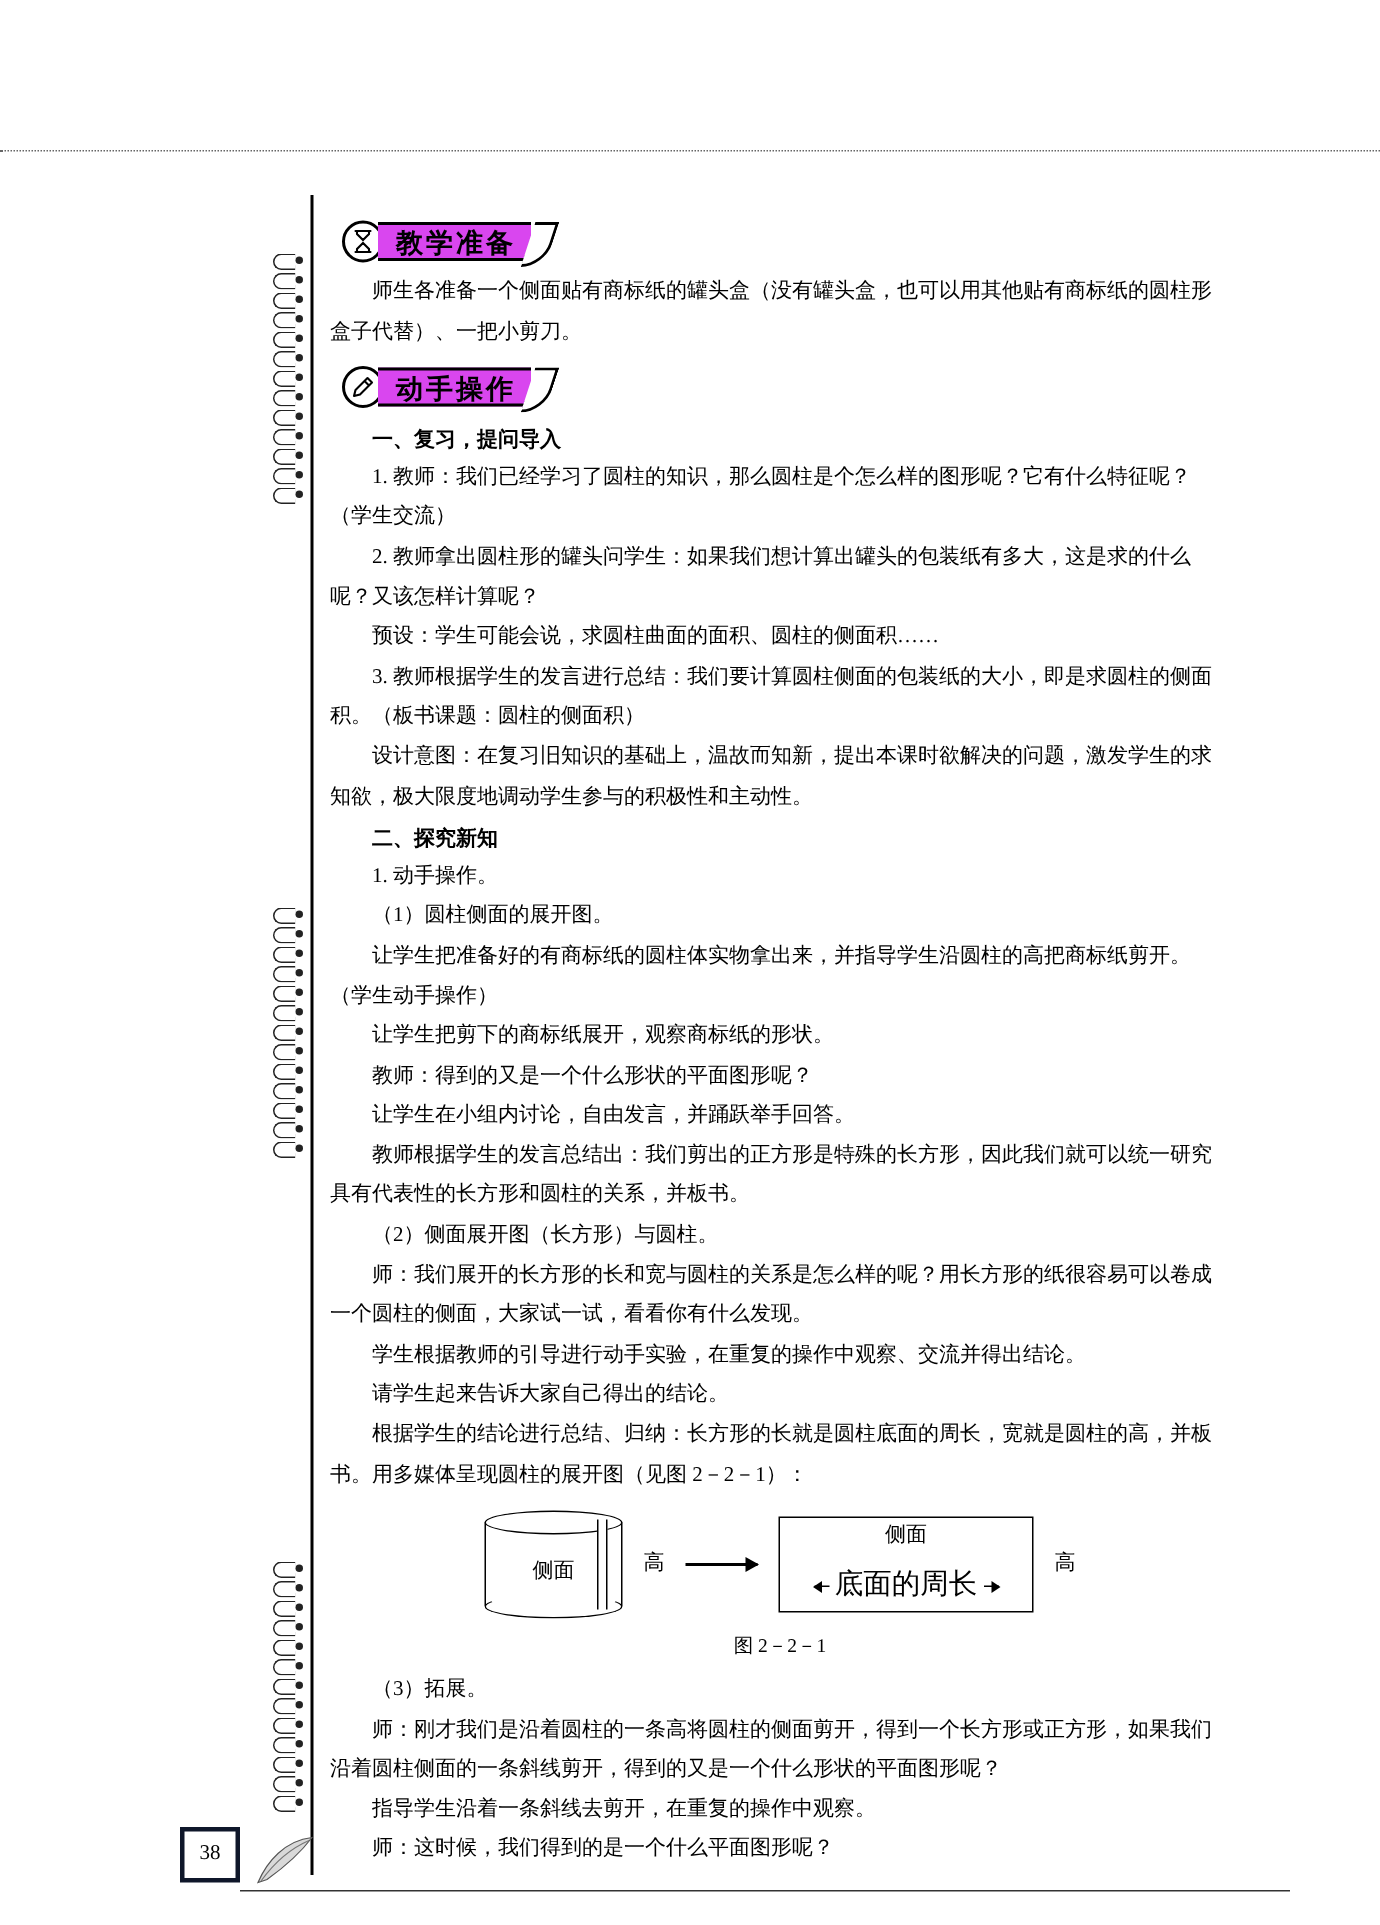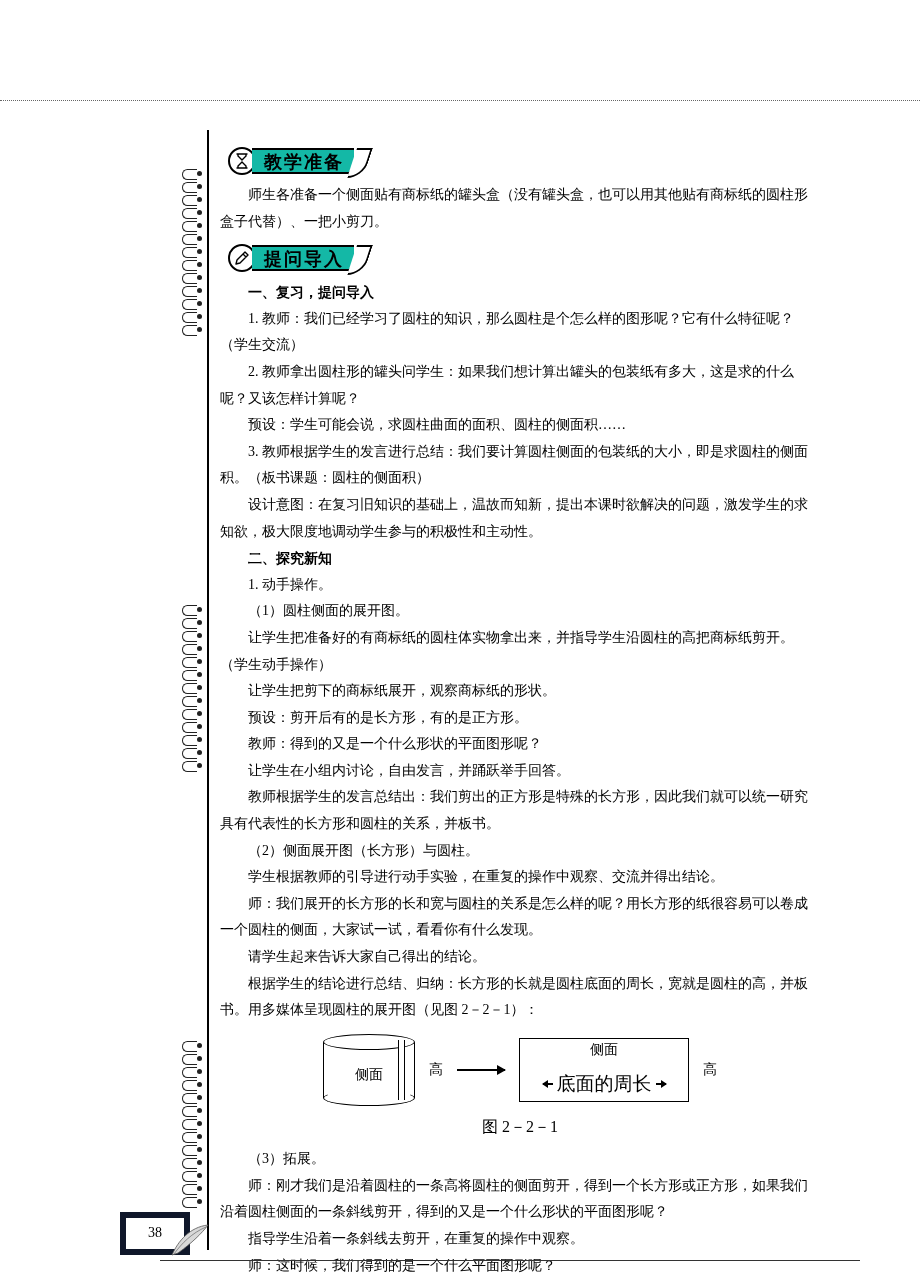--- a/index.html
+++ b/index.html
@@ -102,7 +102,7 @@
     border-bottom: 2px solid #000;
     height: 26px;
     line-height: 24px;
-    background: #14b8a6;
+    background: #d946ef;
     position: relative;
   }
   .sh-tab-text::after {

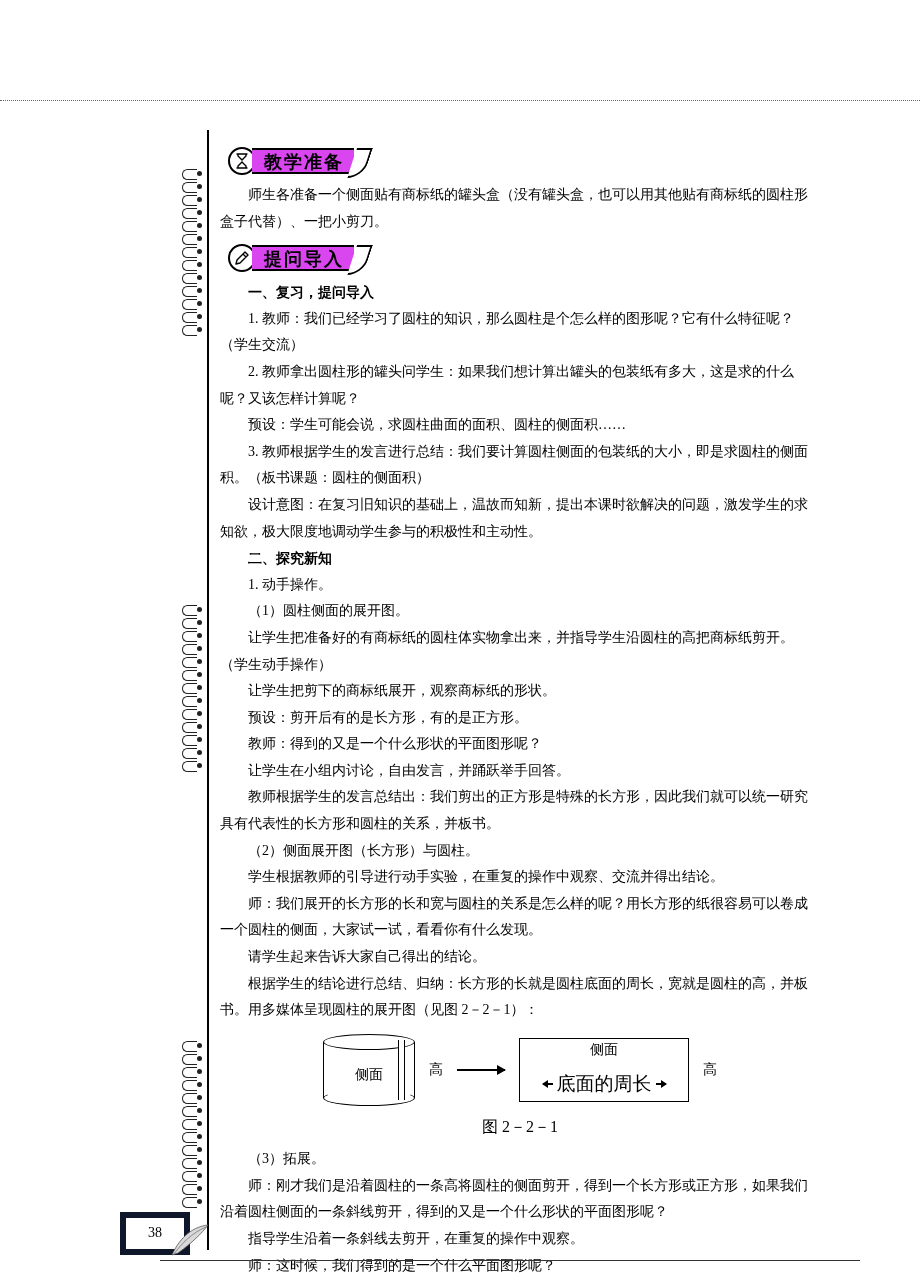--- a/index.html
+++ b/index.html
@@ -338,7 +338,7 @@
         </svg>
     </div>
     <div class="sh-tab">
-        <div class="sh-tab-text">提问导入</div>
+        <div class="sh-tab-text">动手操作</div>
       </div>
   </div>
 

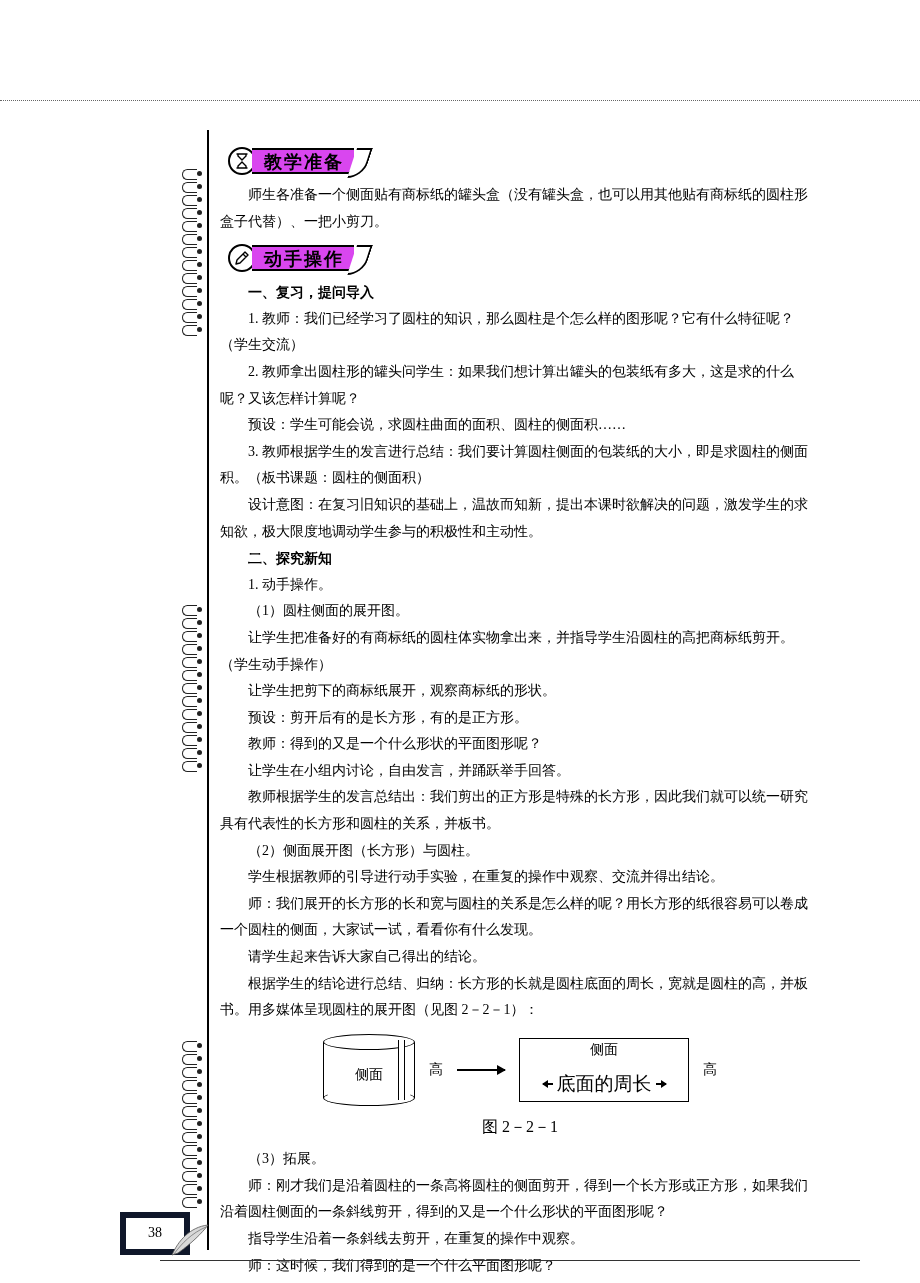--- a/index.html
+++ b/index.html
@@ -354,7 +354,6 @@
   <p class="para">（1）圆柱侧面的展开图。</p>
   <p class="para">让学生把准备好的有商标纸的圆柱体实物拿出来，并指导学生沿圆柱的高把商标纸剪开。（学生动手操作）</p>
   <p class="para">让学生把剪下的商标纸展开，观察商标纸的形状。</p>
-  <p class="para">预设：剪开后有的是长方形，有的是正方形。</p>
   <p class="para">教师：得到的又是一个什么形状的平面图形呢？</p>
   <p class="para">让学生在小组内讨论，自由发言，并踊跃举手回答。</p>
   <p class="para">教师根据学生的发言总结出：我们剪出的正方形是特殊的长方形，因此我们就可以统一研究具有代表性的长方形和圆柱的关系，并板书。</p>

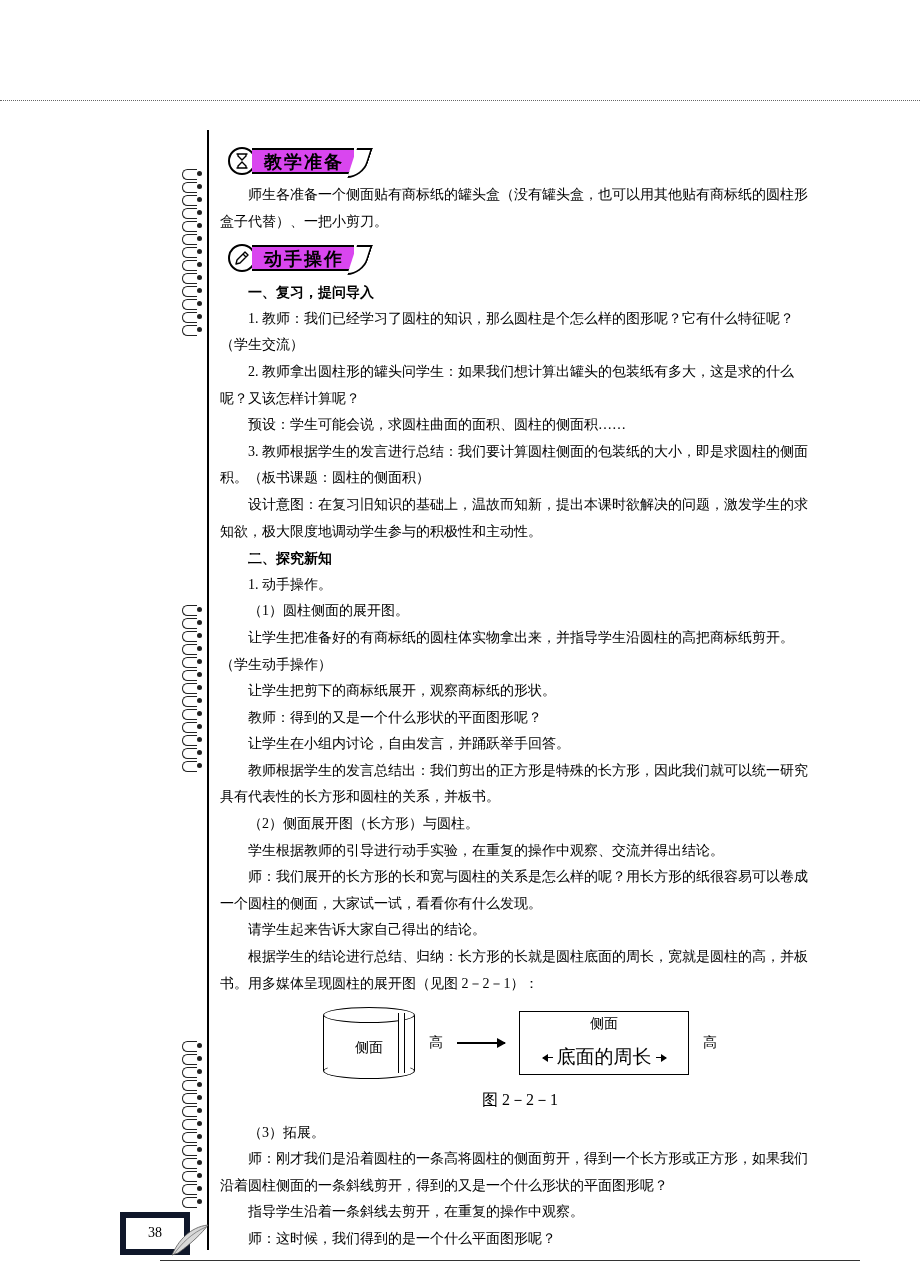--- a/index.html
+++ b/index.html
@@ -358,8 +358,8 @@
   <p class="para">让学生在小组内讨论，自由发言，并踊跃举手回答。</p>
   <p class="para">教师根据学生的发言总结出：我们剪出的正方形是特殊的长方形，因此我们就可以统一研究具有代表性的长方形和圆柱的关系，并板书。</p>
   <p class="para">（2）侧面展开图（长方形）与圆柱。</p>
+  <p class="para">师：我们展开的长方形的长和宽与圆柱的关系是怎么样的呢？用长方形的纸很容易可以卷成一个圆柱的侧面，大家试一试，看看你有什么发现。</p>
   <p class="para">学生根据教师的引导进行动手实验，在重复的操作中观察、交流并得出结论。</p>
-  <p class="para">师：我们展开的长方形的长和宽与圆柱的关系是怎么样的呢？用长方形的纸很容易可以卷成一个圆柱的侧面，大家试一试，看看你有什么发现。</p>
   <p class="para">请学生起来告诉大家自己得出的结论。</p>
   <p class="para">根据学生的结论进行总结、归纳：长方形的长就是圆柱底面的周长，宽就是圆柱的高，并板书。用多媒体呈现圆柱的展开图（见图 2－2－1）：</p>
 

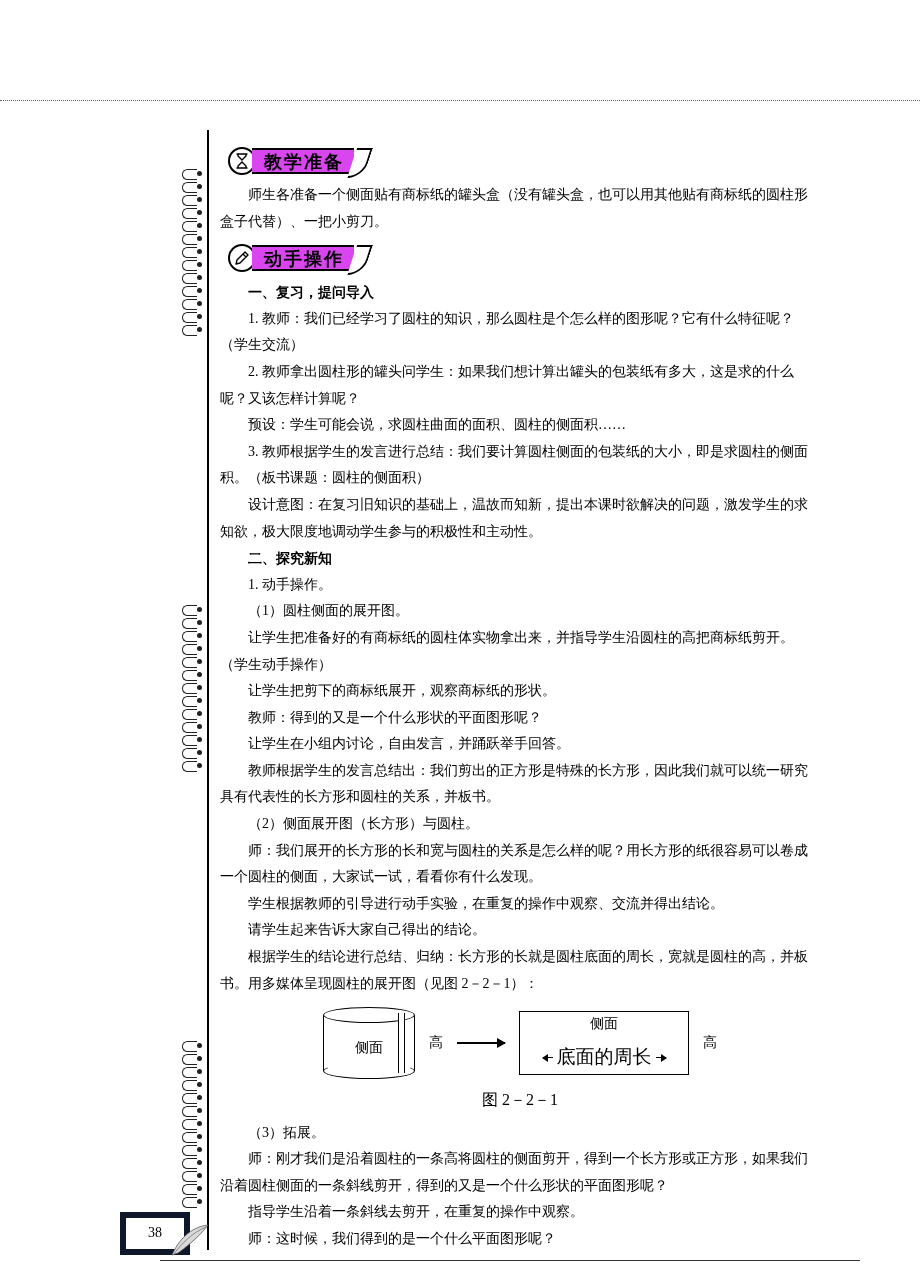--- a/index.html
+++ b/index.html
@@ -233,7 +233,7 @@
   }
   .fig-caption {
     text-align: center;
-    font-size: 16px;
+    font-size: 13px;
     margin-top: 6px;
   }
   .page-foot {

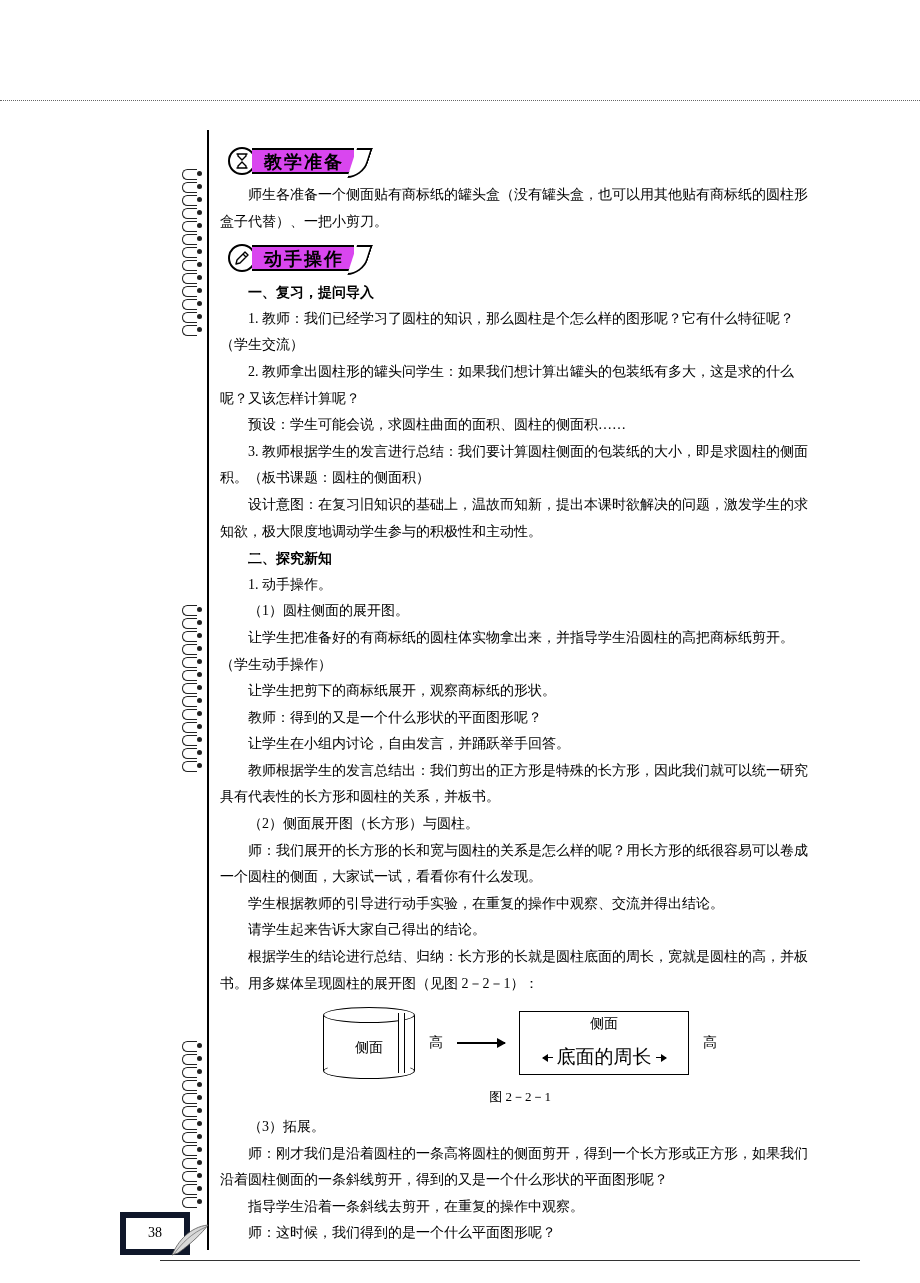--- a/index.html
+++ b/index.html
@@ -244,8 +244,8 @@
     align-items: center;
   }
   .pnum-box {
-    border: 6px solid #0f172a;
-    padding: 2px 22px;
+    border: 3px solid #0f172a;
+    padding: 2px 10px;
     font-size: 14px;
     background: #fff;
   }

